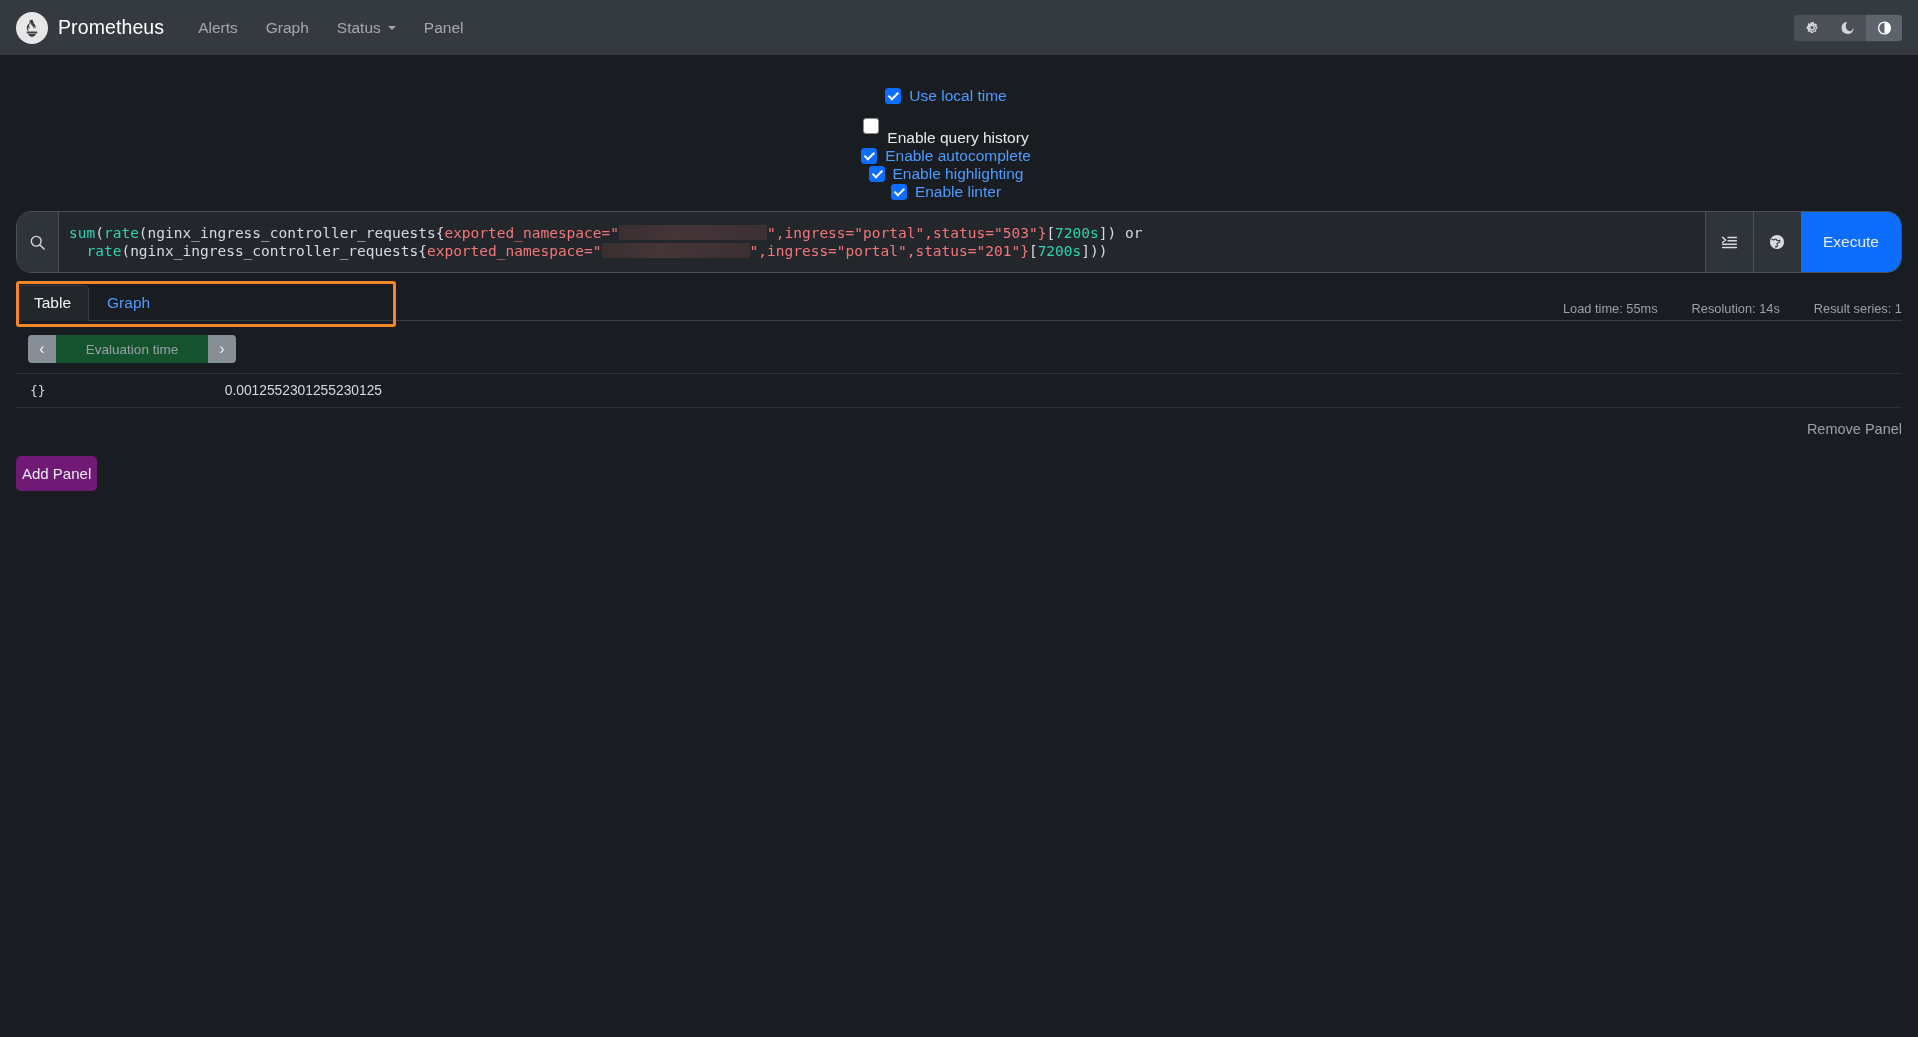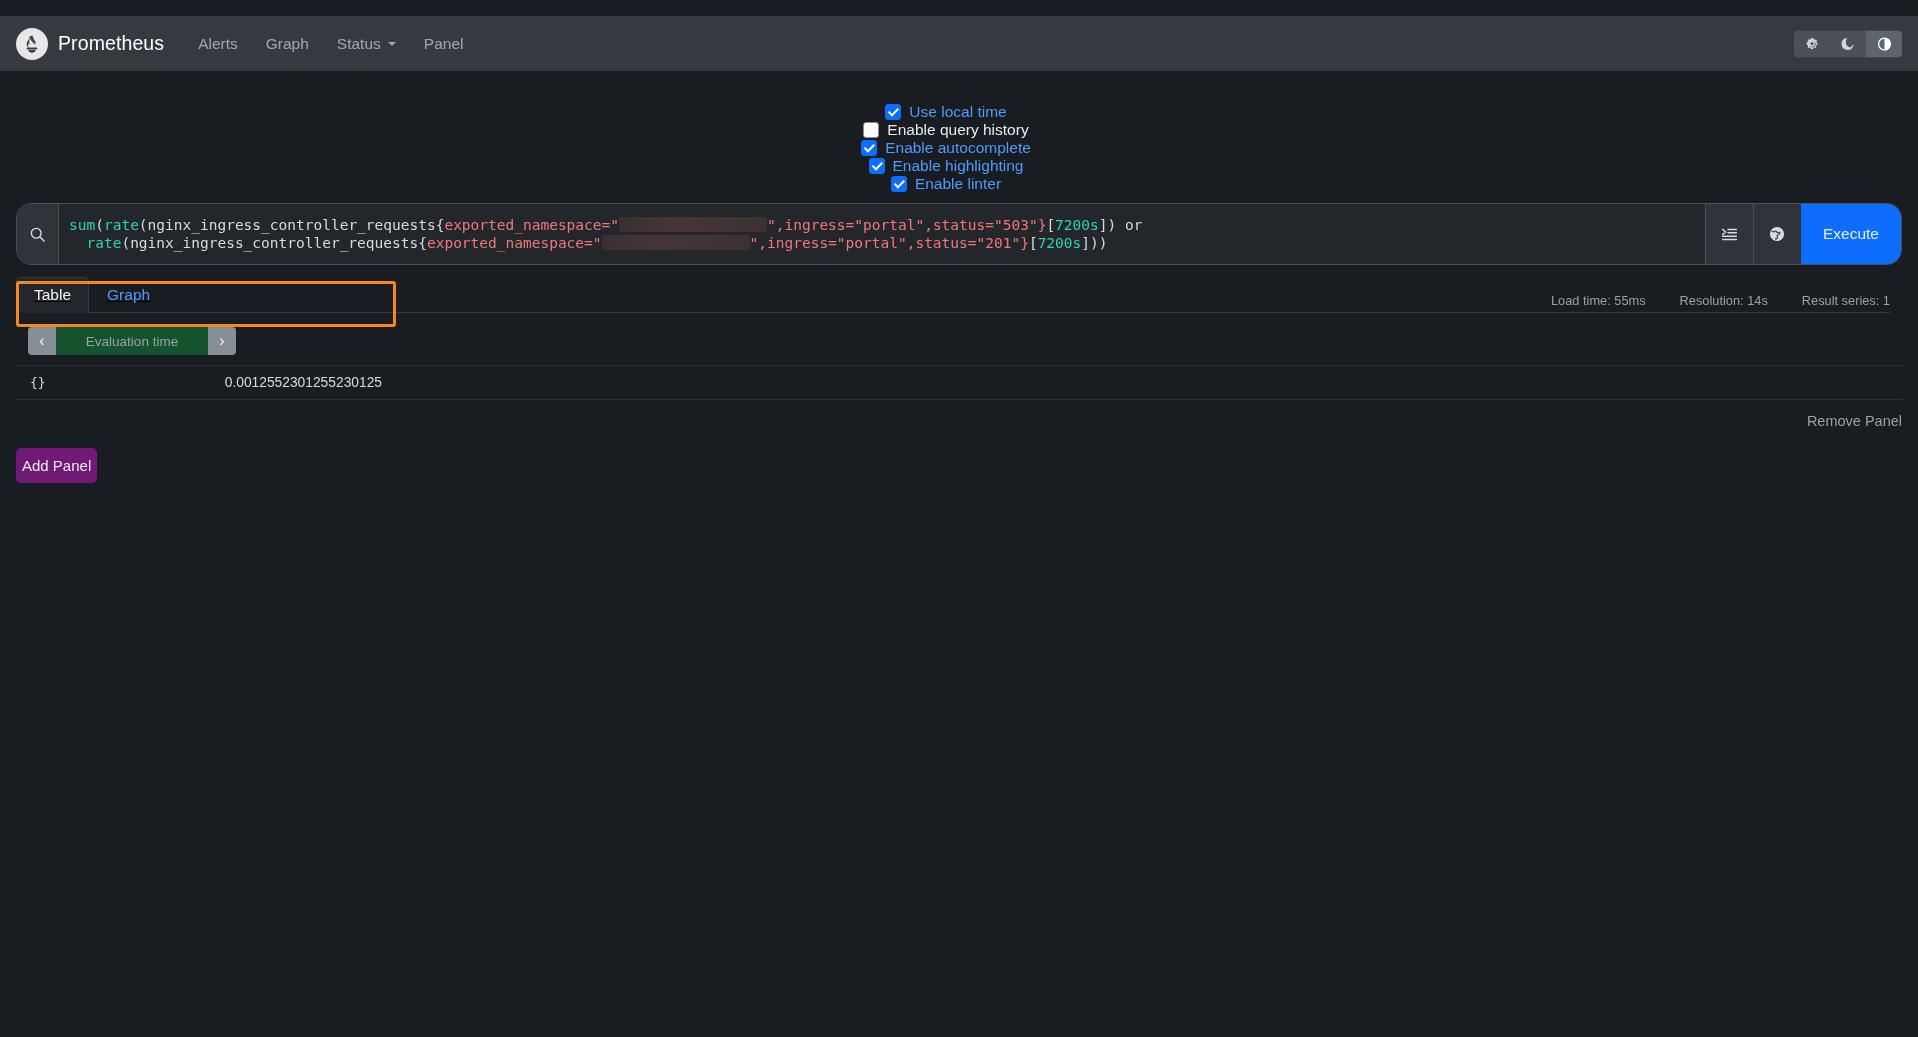--- a/index.html
+++ b/index.html
@@ -21,7 +21,6 @@
     align-items: center;
     padding: 0 16px;
     position: relative;
-    margin-top: 16px;
   }
   .brand {
     display: flex;

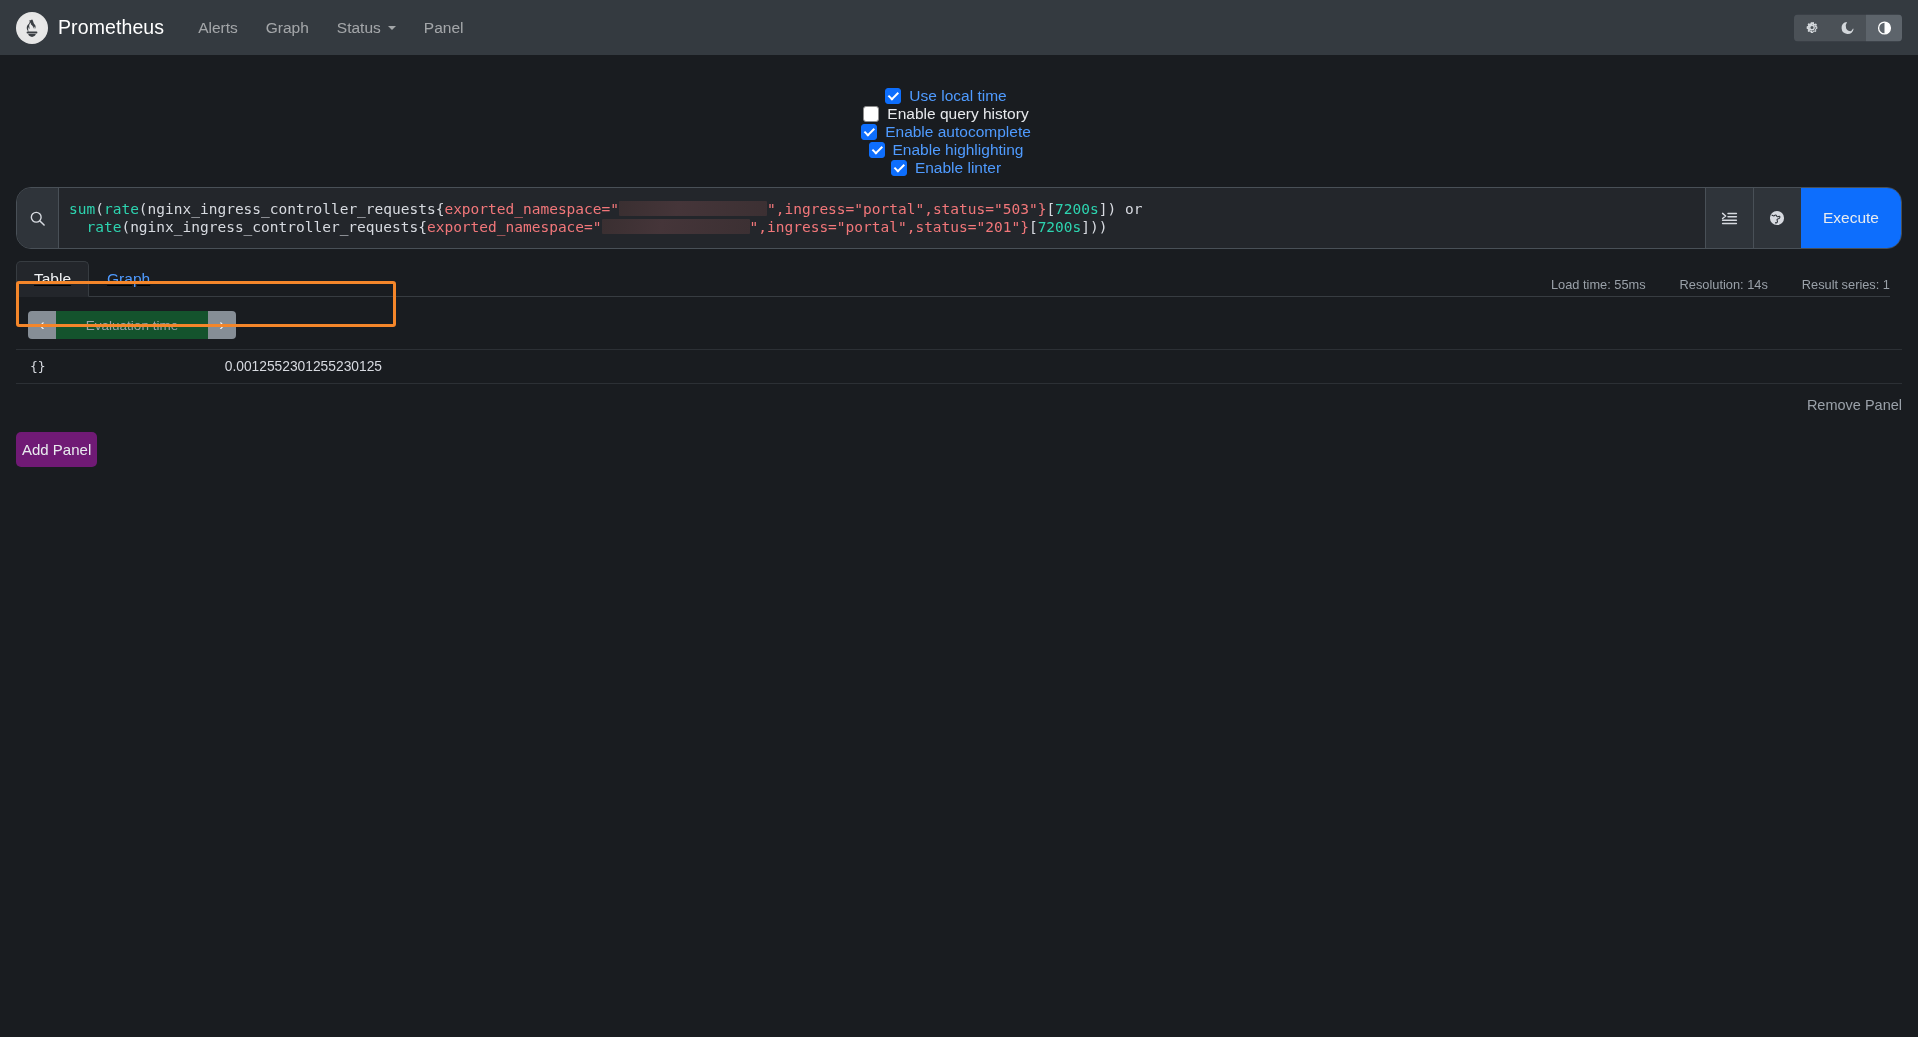--- a/index.html
+++ b/index.html
@@ -132,7 +132,7 @@
     font-size: 15.5px;
     white-space: nowrap;
   }
-  .check-label.plain { color: #e8eaed; }
+  .check-label.plain { color: #e8eaed; margin-top: 24px; }
 
   
   .panel-wrap { padding: 0 16px; }

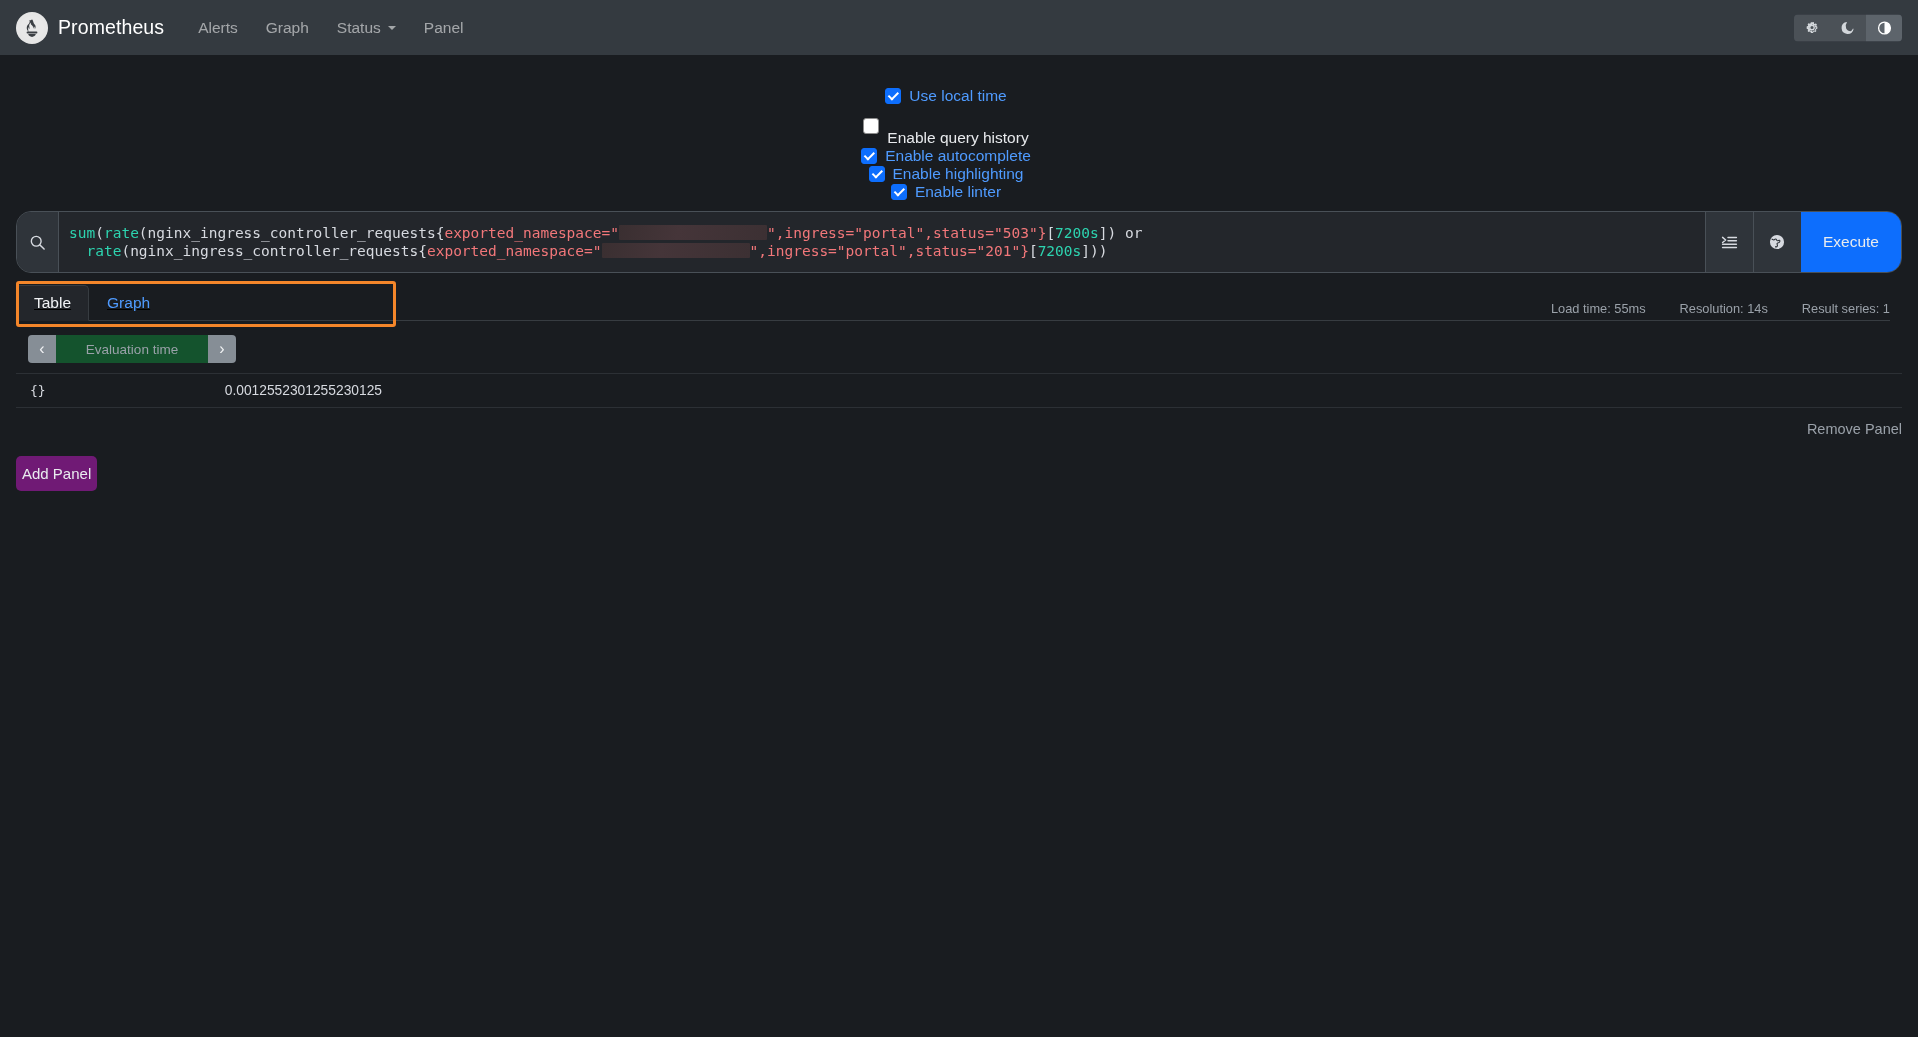--- a/index.html
+++ b/index.html
@@ -206,12 +206,11 @@
   
   .tabs-row {
     position: relative;
-    margin: 12px 28px 0 16px;
+    margin: 12px 16px 0 16px;
     border-bottom: 1px solid #373c41;
     display: flex;
     align-items: flex-end;
     height: 36px;
-    text-decoration: underline;
   }
   .tab {
     padding: 8px 17px;

